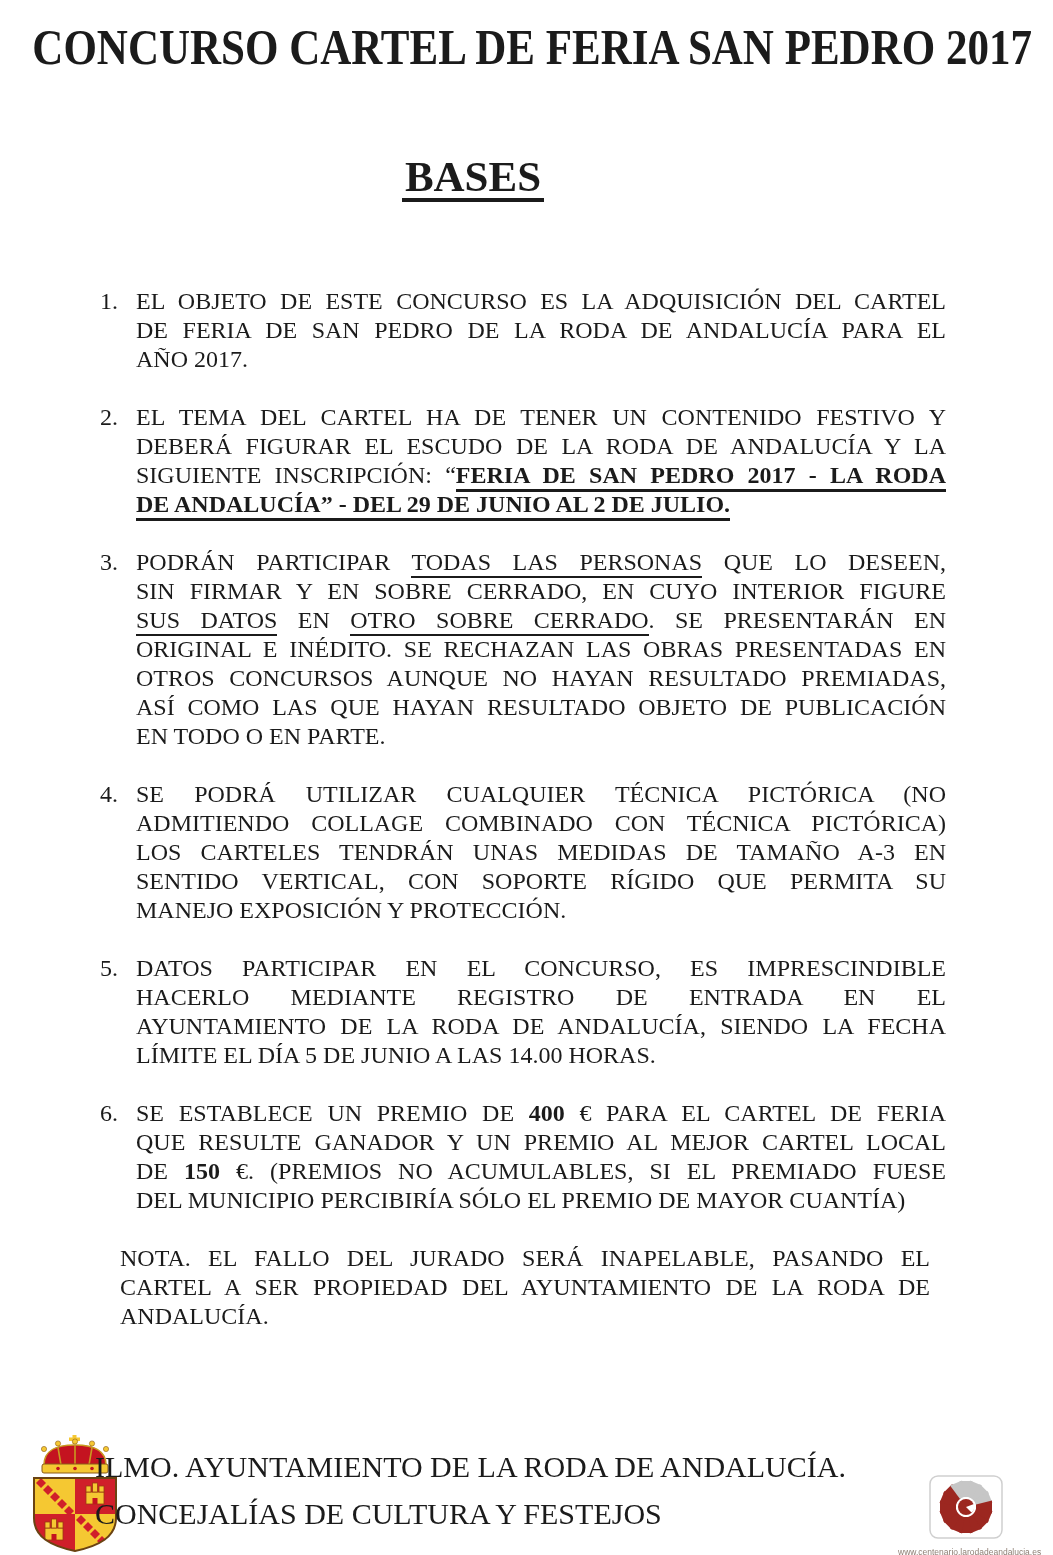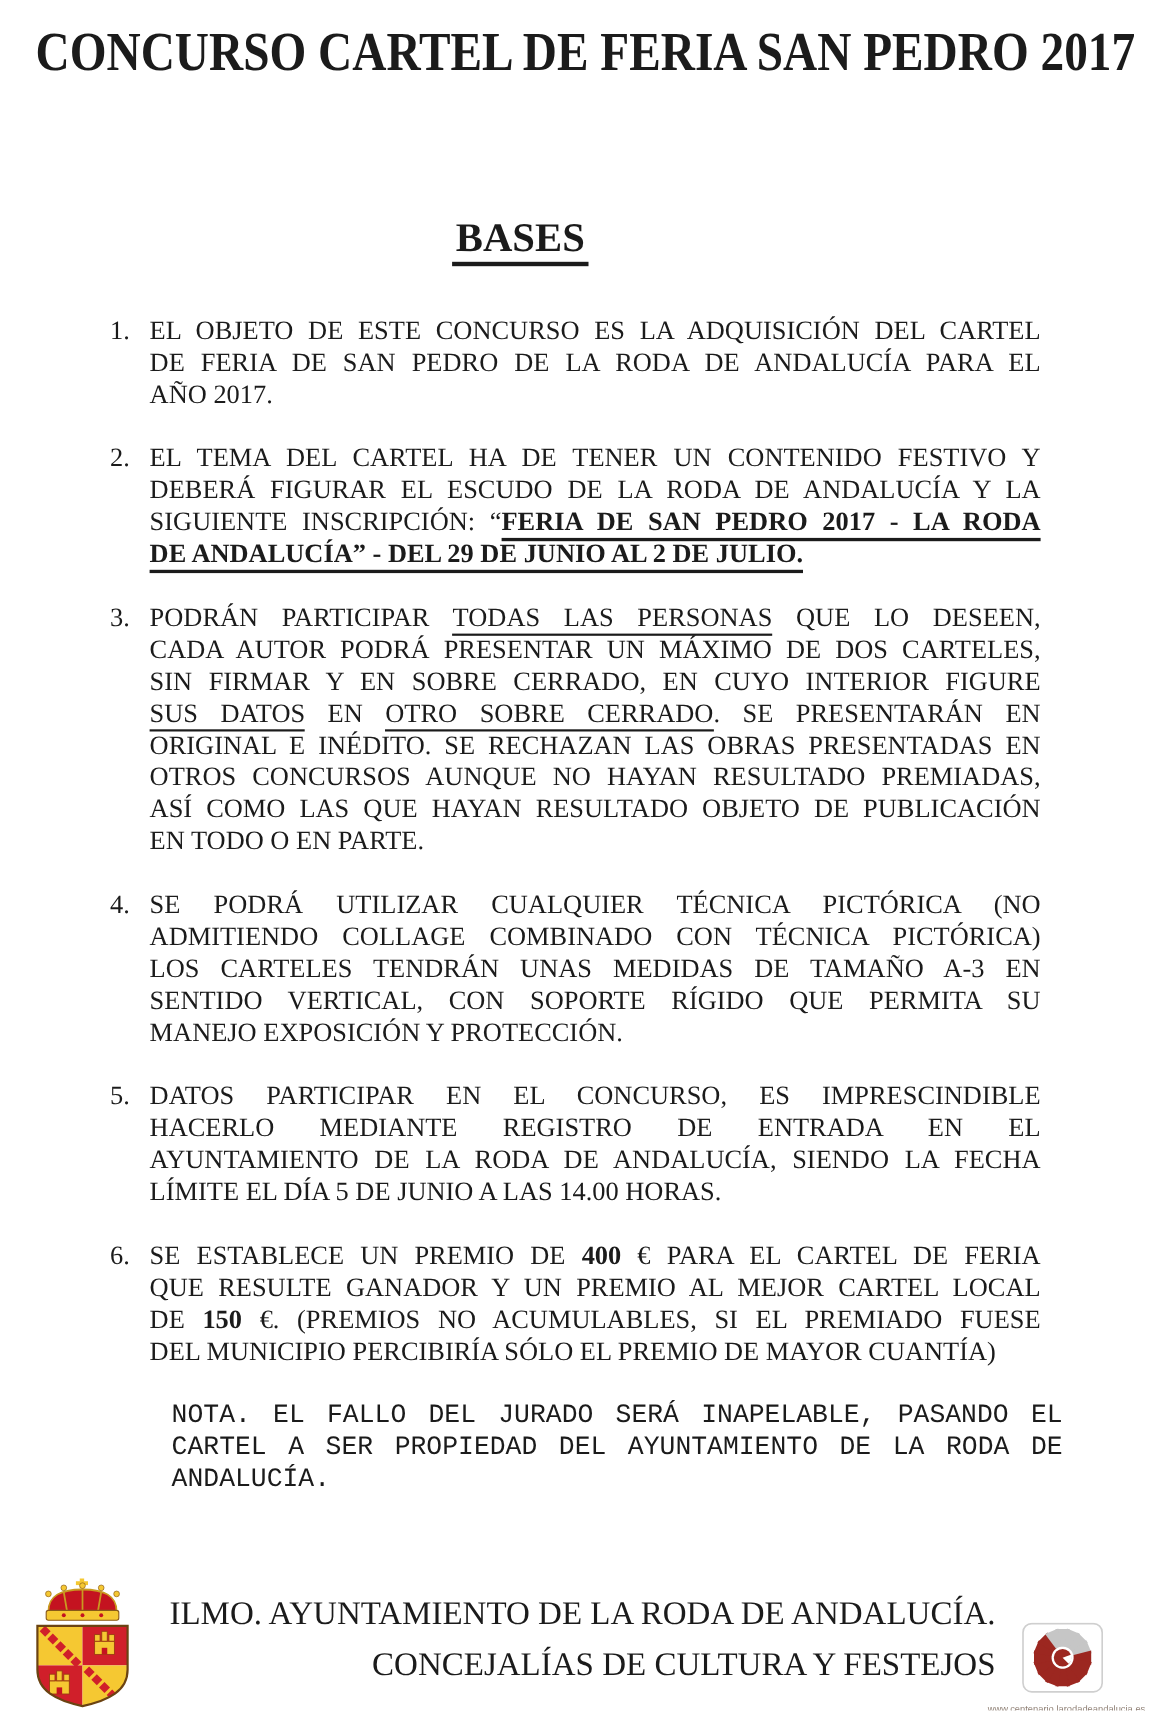--- a/index.html
+++ b/index.html
@@ -22,9 +22,9 @@
   
   .bases-row{position:absolute;top:157px;left:0;width:946px;text-align:center;}
   .bases-heading{
-    font-weight:bold;font-size:37px;line-height:40px;
+    font-weight:bold;font-size:43px;line-height:40px;
     border-bottom:4px solid var(--text,#1b1b1b);
-    padding:0 3px 1px 3px;display:inline-block;margin-top:40px;
+    padding:0 3px 1px 3px;display:inline-block;
   }
 
   

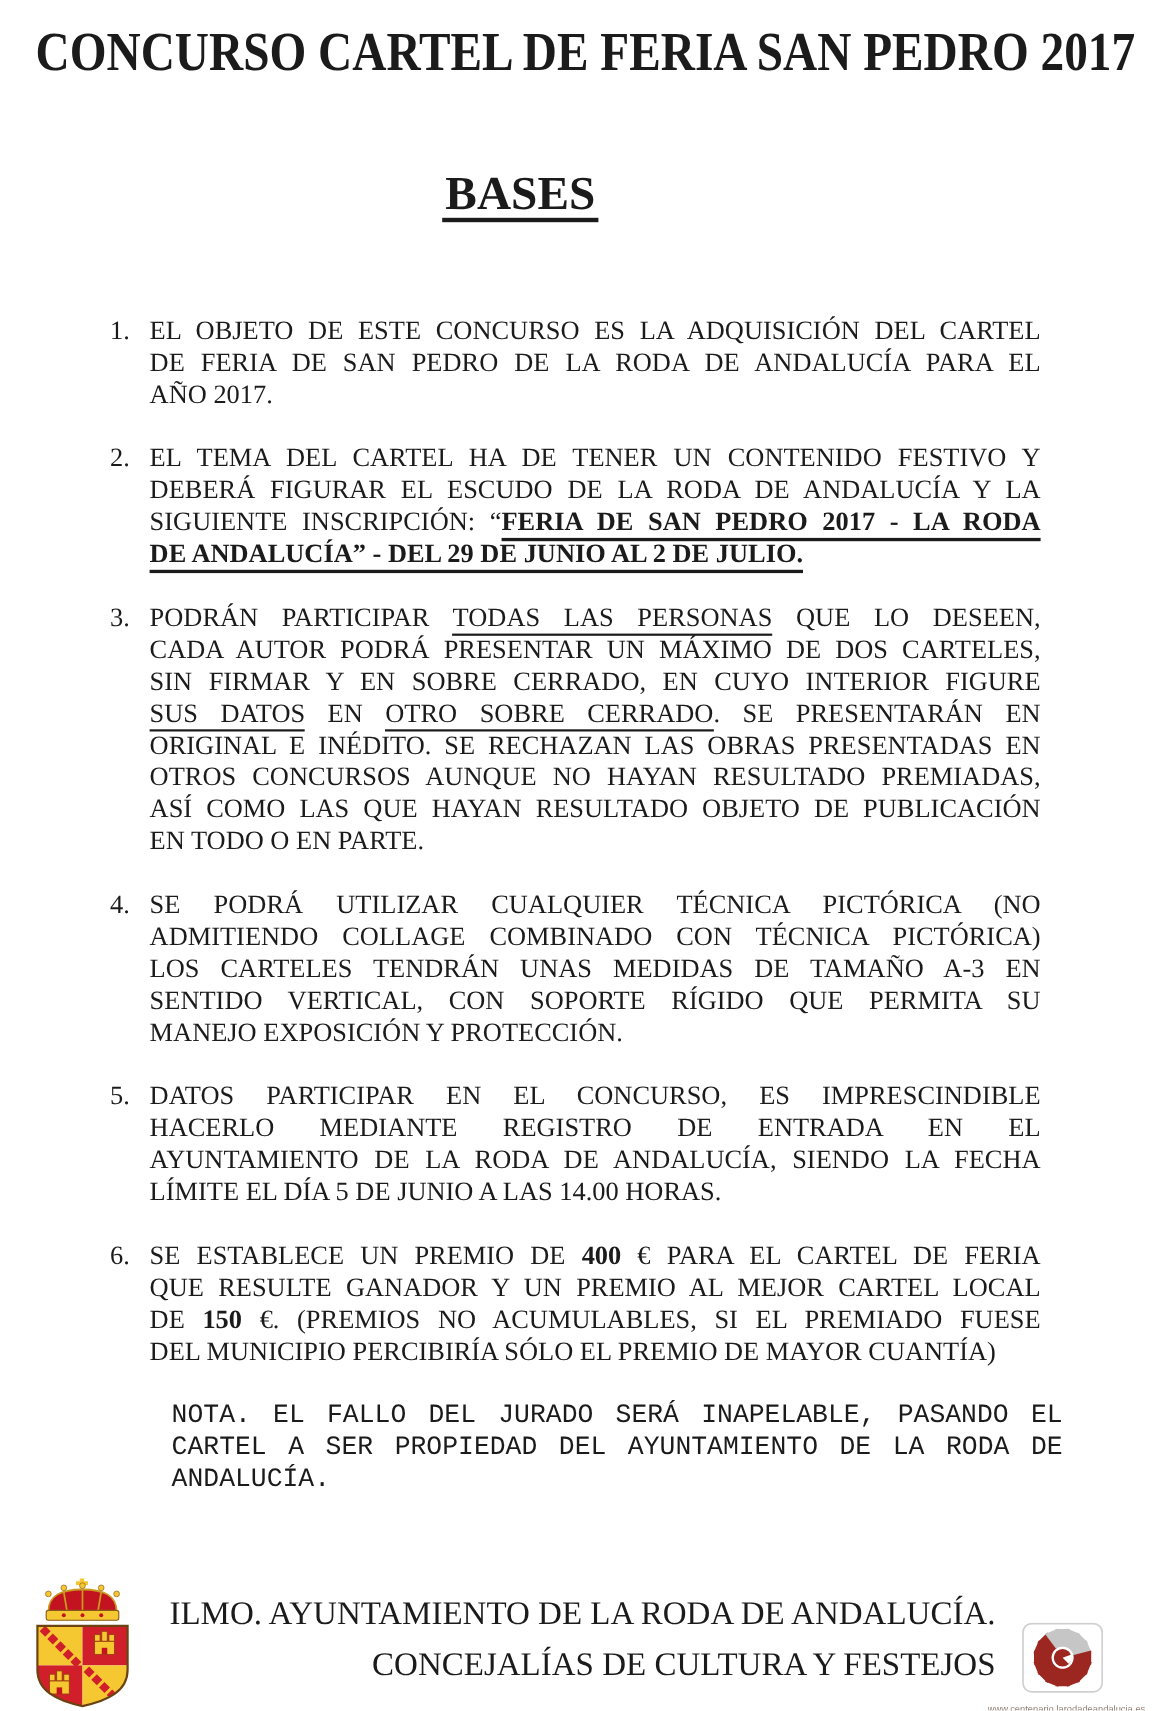--- a/index.html
+++ b/index.html
@@ -97,7 +97,6 @@
         <div class="num">3.</div>
         <div class="text">
           <div class="line"><span>PODRÁN PARTICIPAR </span><span class="u">TODAS LAS PERSONAS</span><span> QUE LO DESEEN,</span></div>
-          <div class="line"><span>CADA AUTOR PODRÁ PRESENTAR UN MÁXIMO DE DOS CARTELES,</span></div>
           <div class="line"><span>SIN FIRMAR Y EN SOBRE CERRADO, EN CUYO INTERIOR FIGURE</span></div>
           <div class="line"><span class="u">SUS DATOS</span><span> EN </span><span class="u">OTRO SOBRE CERRADO</span><span>. SE PRESENTARÁN EN</span></div>
           <div class="line"><span>ORIGINAL E INÉDITO. SE RECHAZAN LAS OBRAS PRESENTADAS EN</span></div>

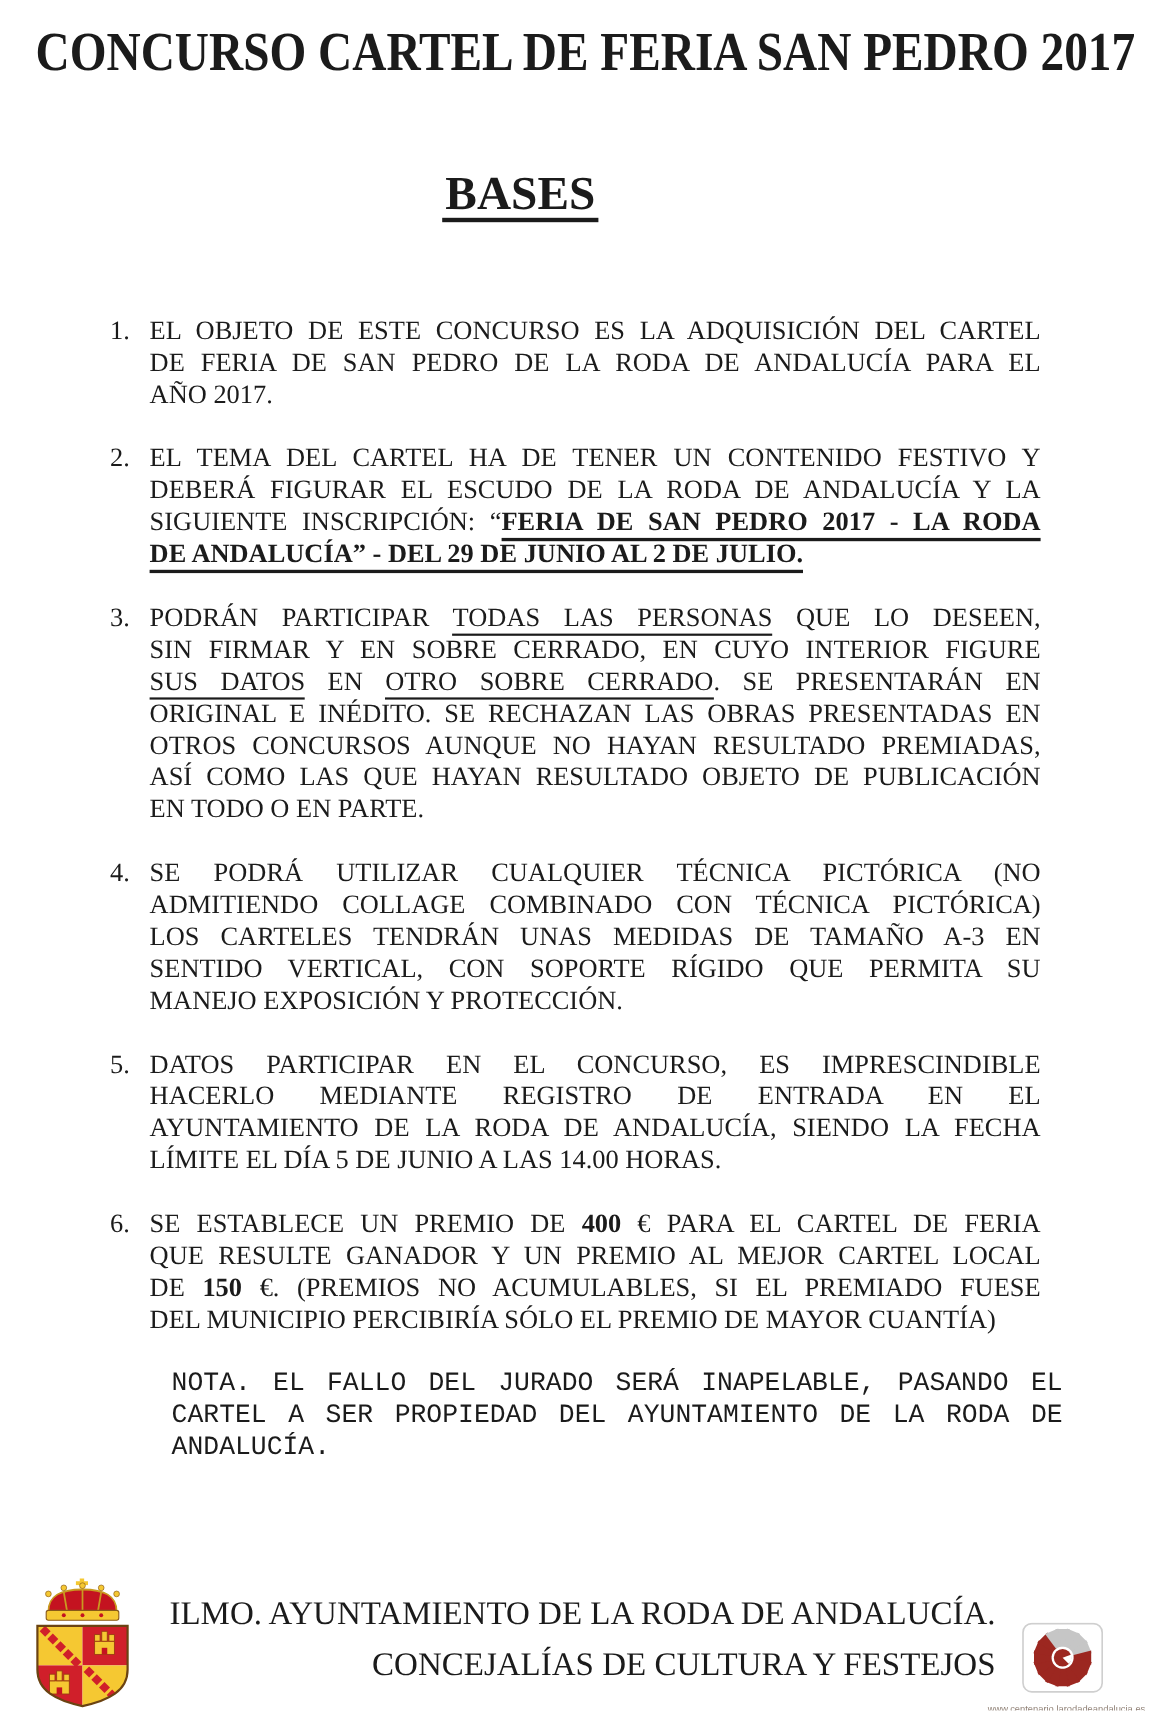--- a/index.html
+++ b/index.html
@@ -41,7 +41,7 @@
   .line span.u{border-bottom:2px solid var(--text,#1b1b1b);padding-bottom:1px;}
   .line span.b.u{border-bottom-width:3px;}
 
-  .note{margin-left:56px;width:810px;font-family:Liberation Mono, monospace;}
+  .note{margin-left:20px;width:810px;}
 
   
   .coa{position:absolute;left:28px;top:1434px;width:94px;height:121px;}

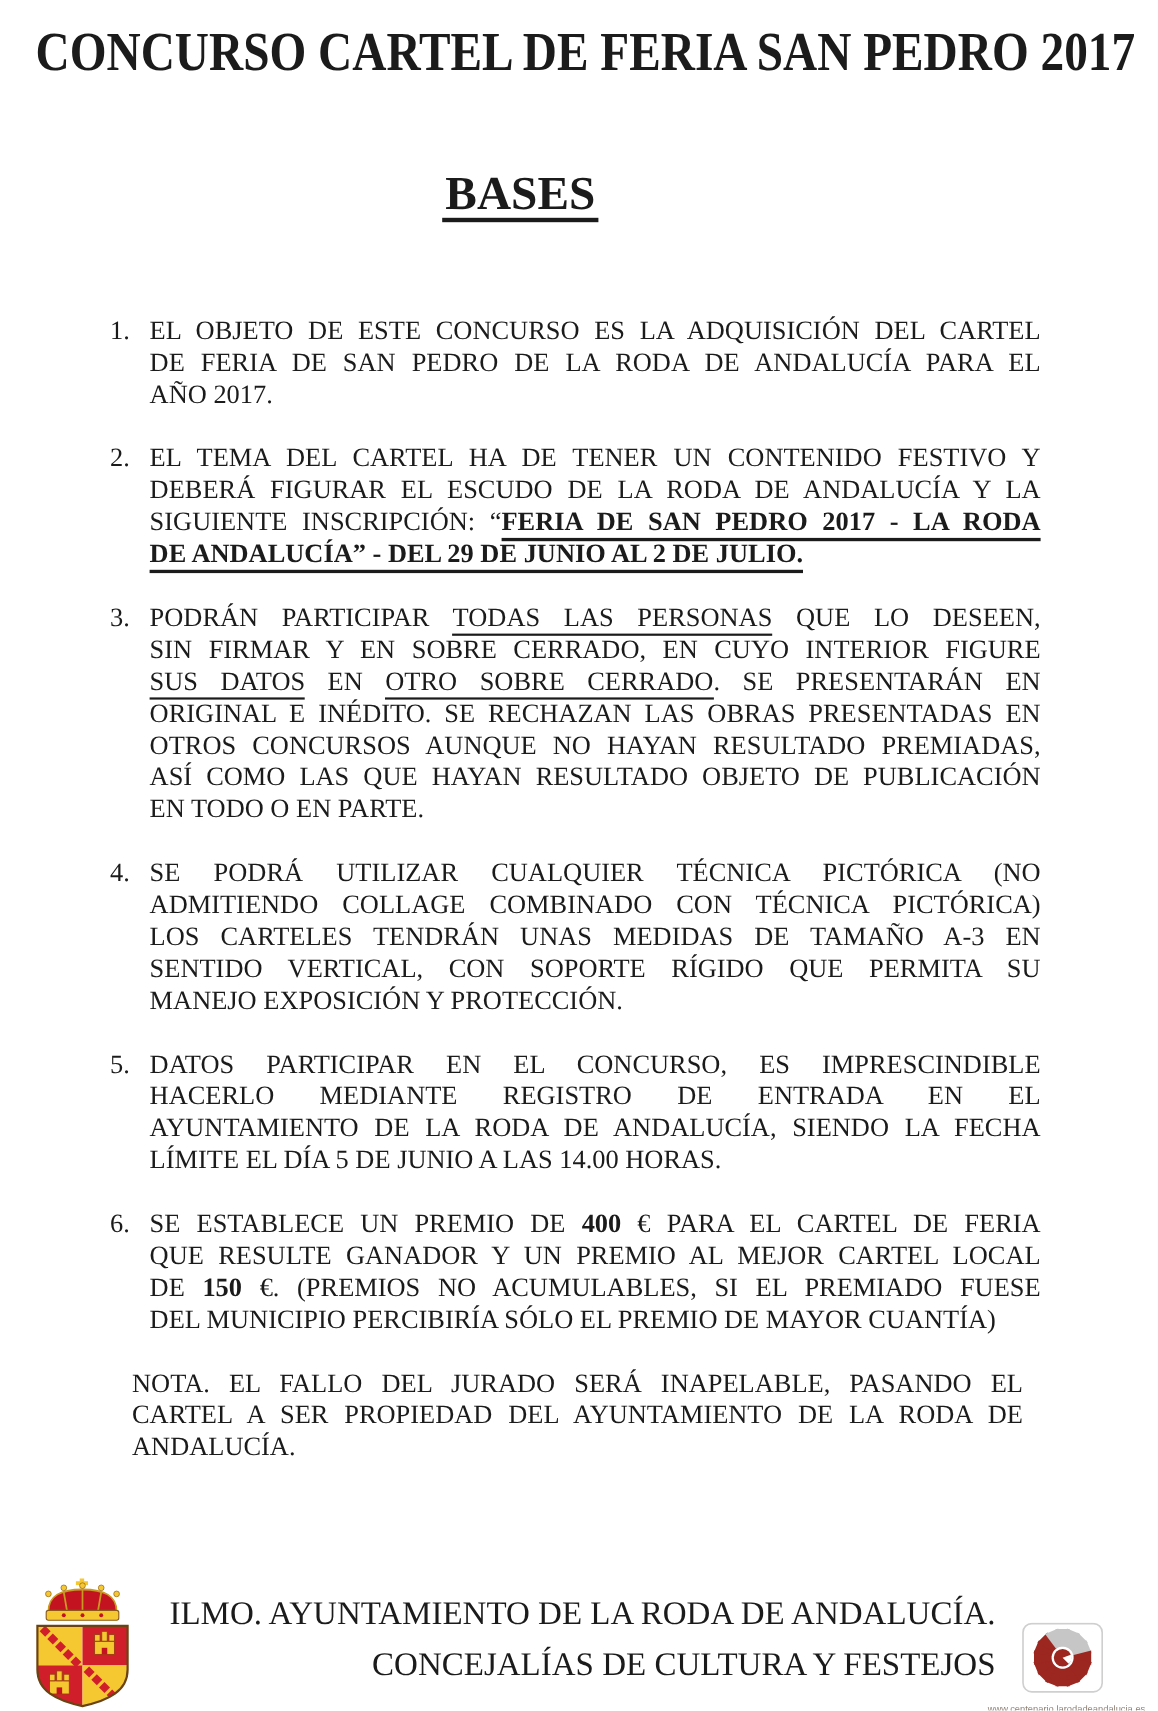--- a/index.html
+++ b/index.html
@@ -47,7 +47,7 @@
   .coa{position:absolute;left:28px;top:1434px;width:94px;height:121px;}
   .footer-center{
     position:absolute;left:95px;top:1443px;width:810px;
-    text-align:right;font-size:30px;line-height:47px;
+    text-align:left;font-size:30px;line-height:47px;
   }
   .centenary{
     position:absolute;left:898px;top:1440px;width:136px;

